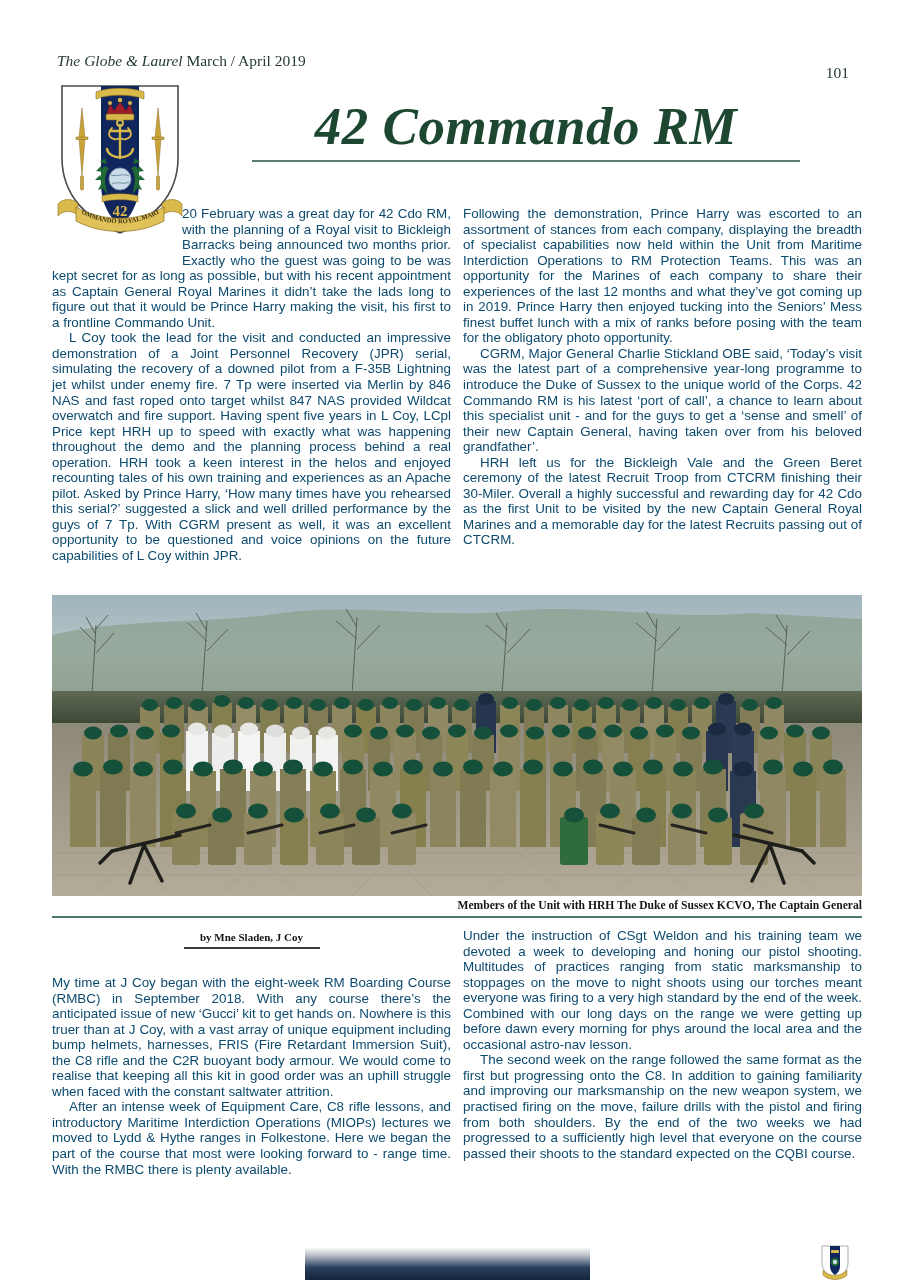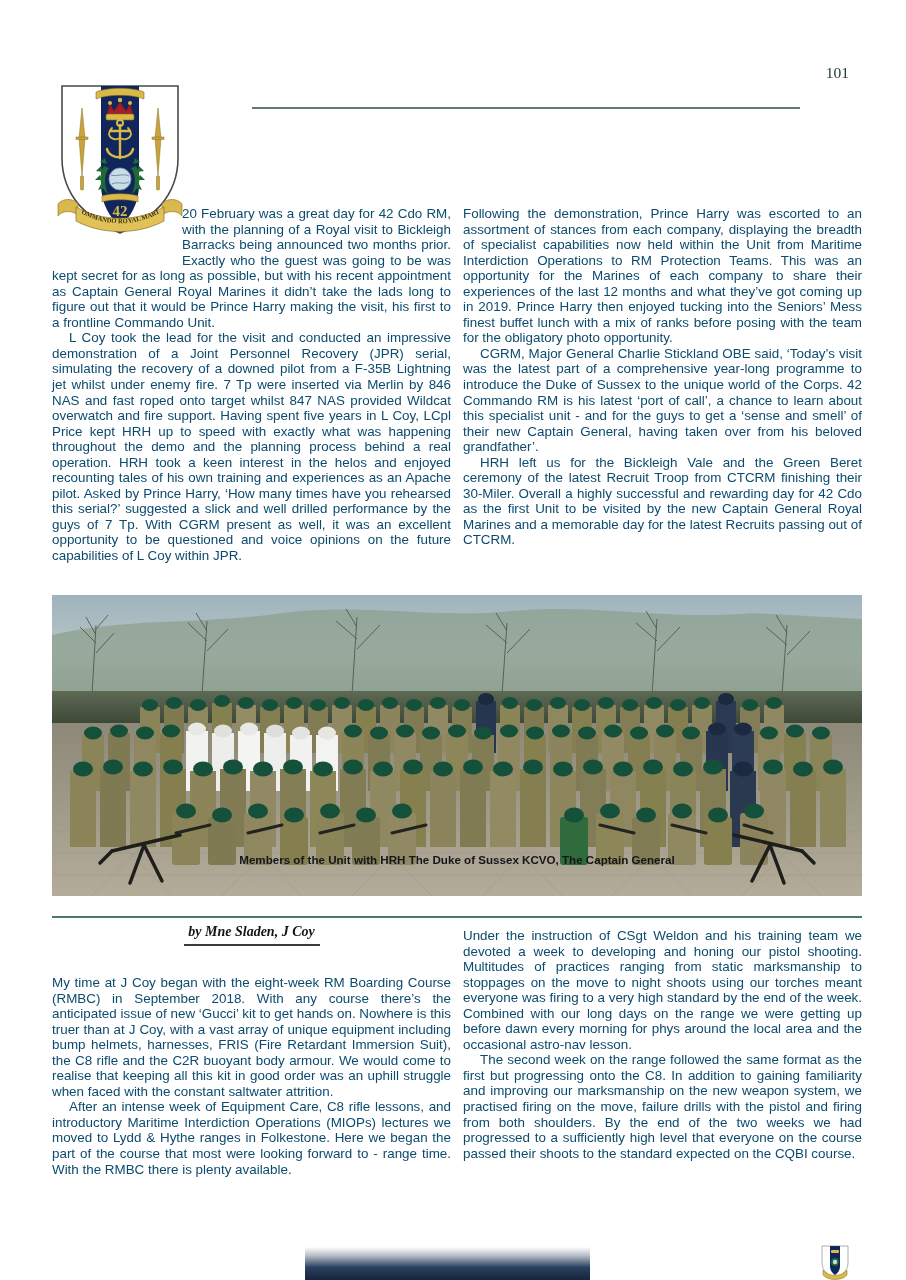--- a/index.html
+++ b/index.html
@@ -201,6 +201,10 @@
 
 <div class="page">
 
+  <div class="runhead">
+    <span class="journal">The Globe &amp; Laurel</span>
+    <span class="issue">March / April 2019</span>
+  </div>
   <div class="folio">101</div>
 
   <div class="crest">

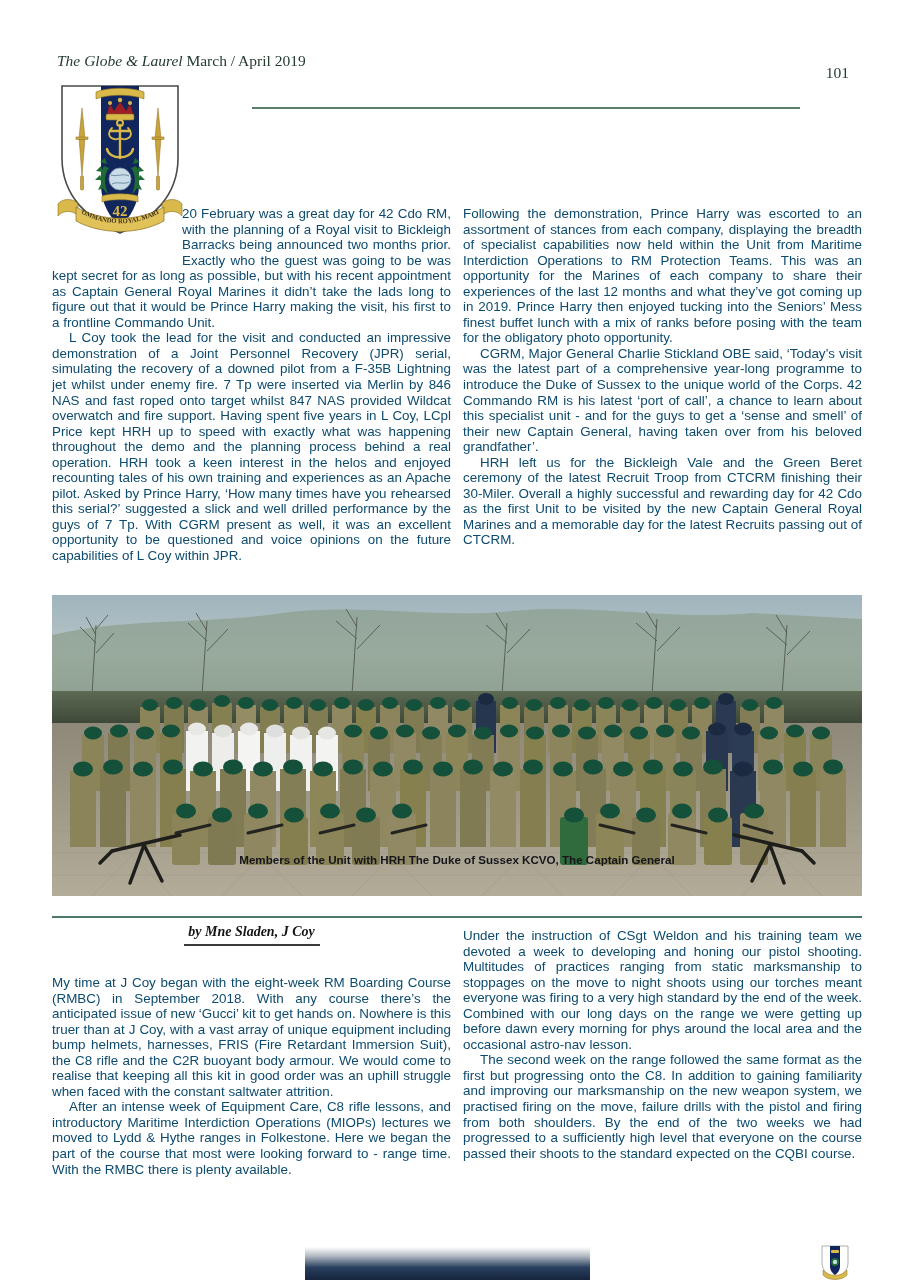--- a/index.html
+++ b/index.html
@@ -275,6 +275,7 @@
   </div>
 
   <div class="masthead">
+    <h1>42 Commando RM</h1>
     <div class="rule-sub"></div>
   </div>
 

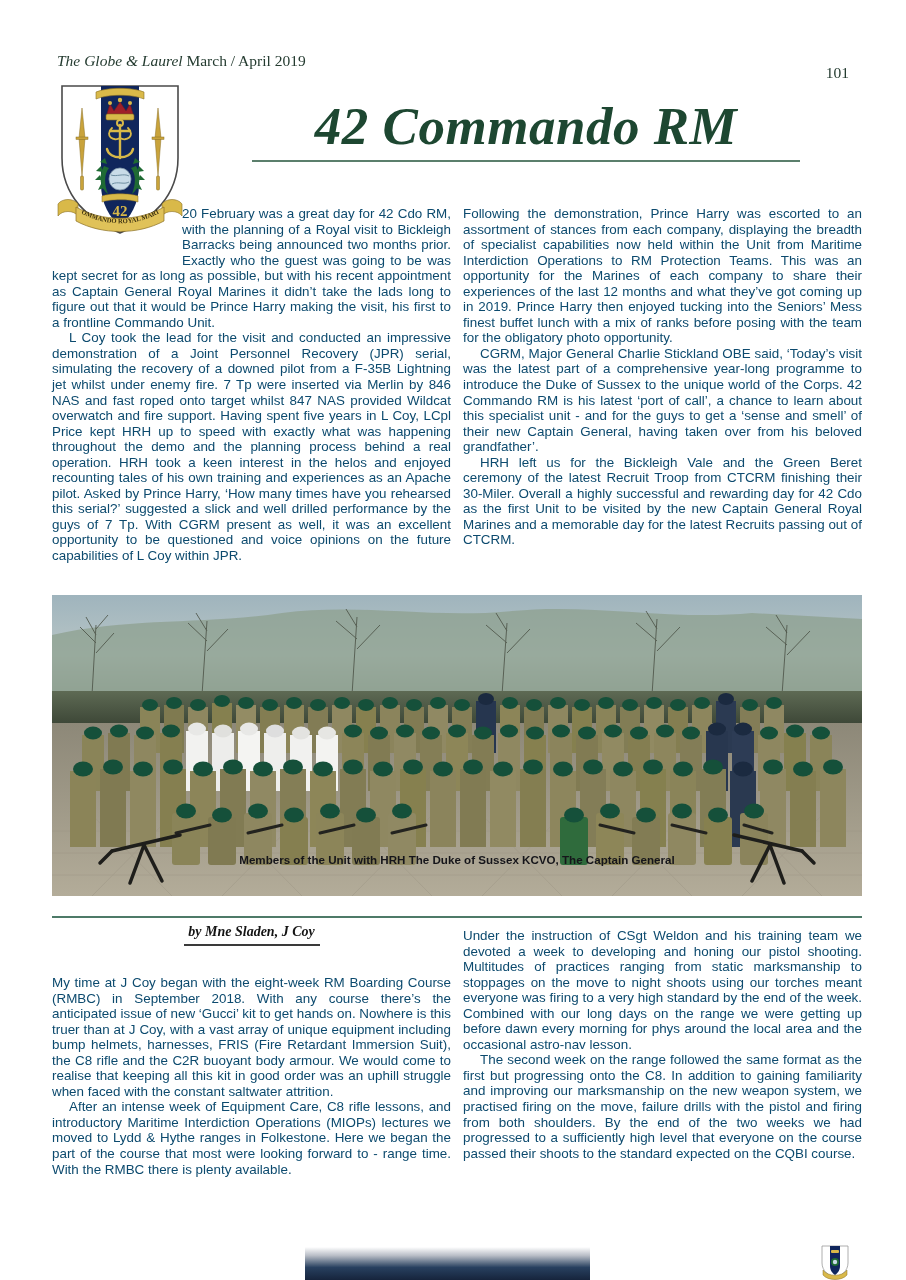--- a/index.html
+++ b/index.html
@@ -128,12 +128,13 @@
   .caption {
     position: absolute;
     left: 52px;
-    top: 853px;
+    top: 899px;
     width: 810px;
-    text-align: center;
+    text-align: right;
     font-size: 11.6px;
     font-weight: 700;
     color: #15151a;
+    font-family: Liberation Serif, serif;
   }
   .rule-caption {
     position: absolute;

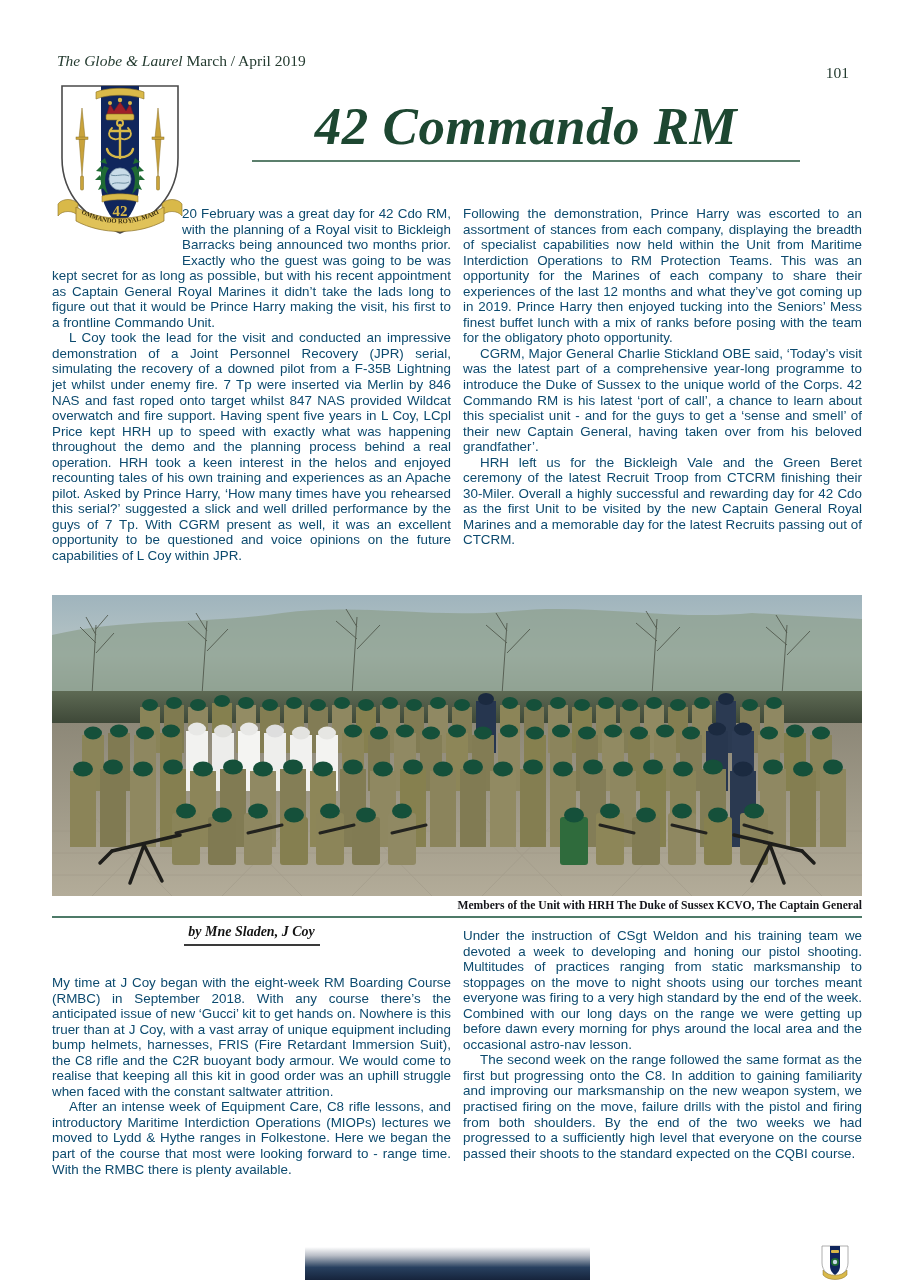--- a/index.html
+++ b/index.html
@@ -162,11 +162,10 @@
     color: #1d4731;
   }
   .byline {
-    margin-top: 4px;
+    margin-top: 11px;
     font-family: "Liberation Serif", serif;
-    font-style: italic;
     font-weight: 700;
-    font-size: 14px;
+    font-size: 11px;
     color: #141414;
   }
   .rule-byline {

